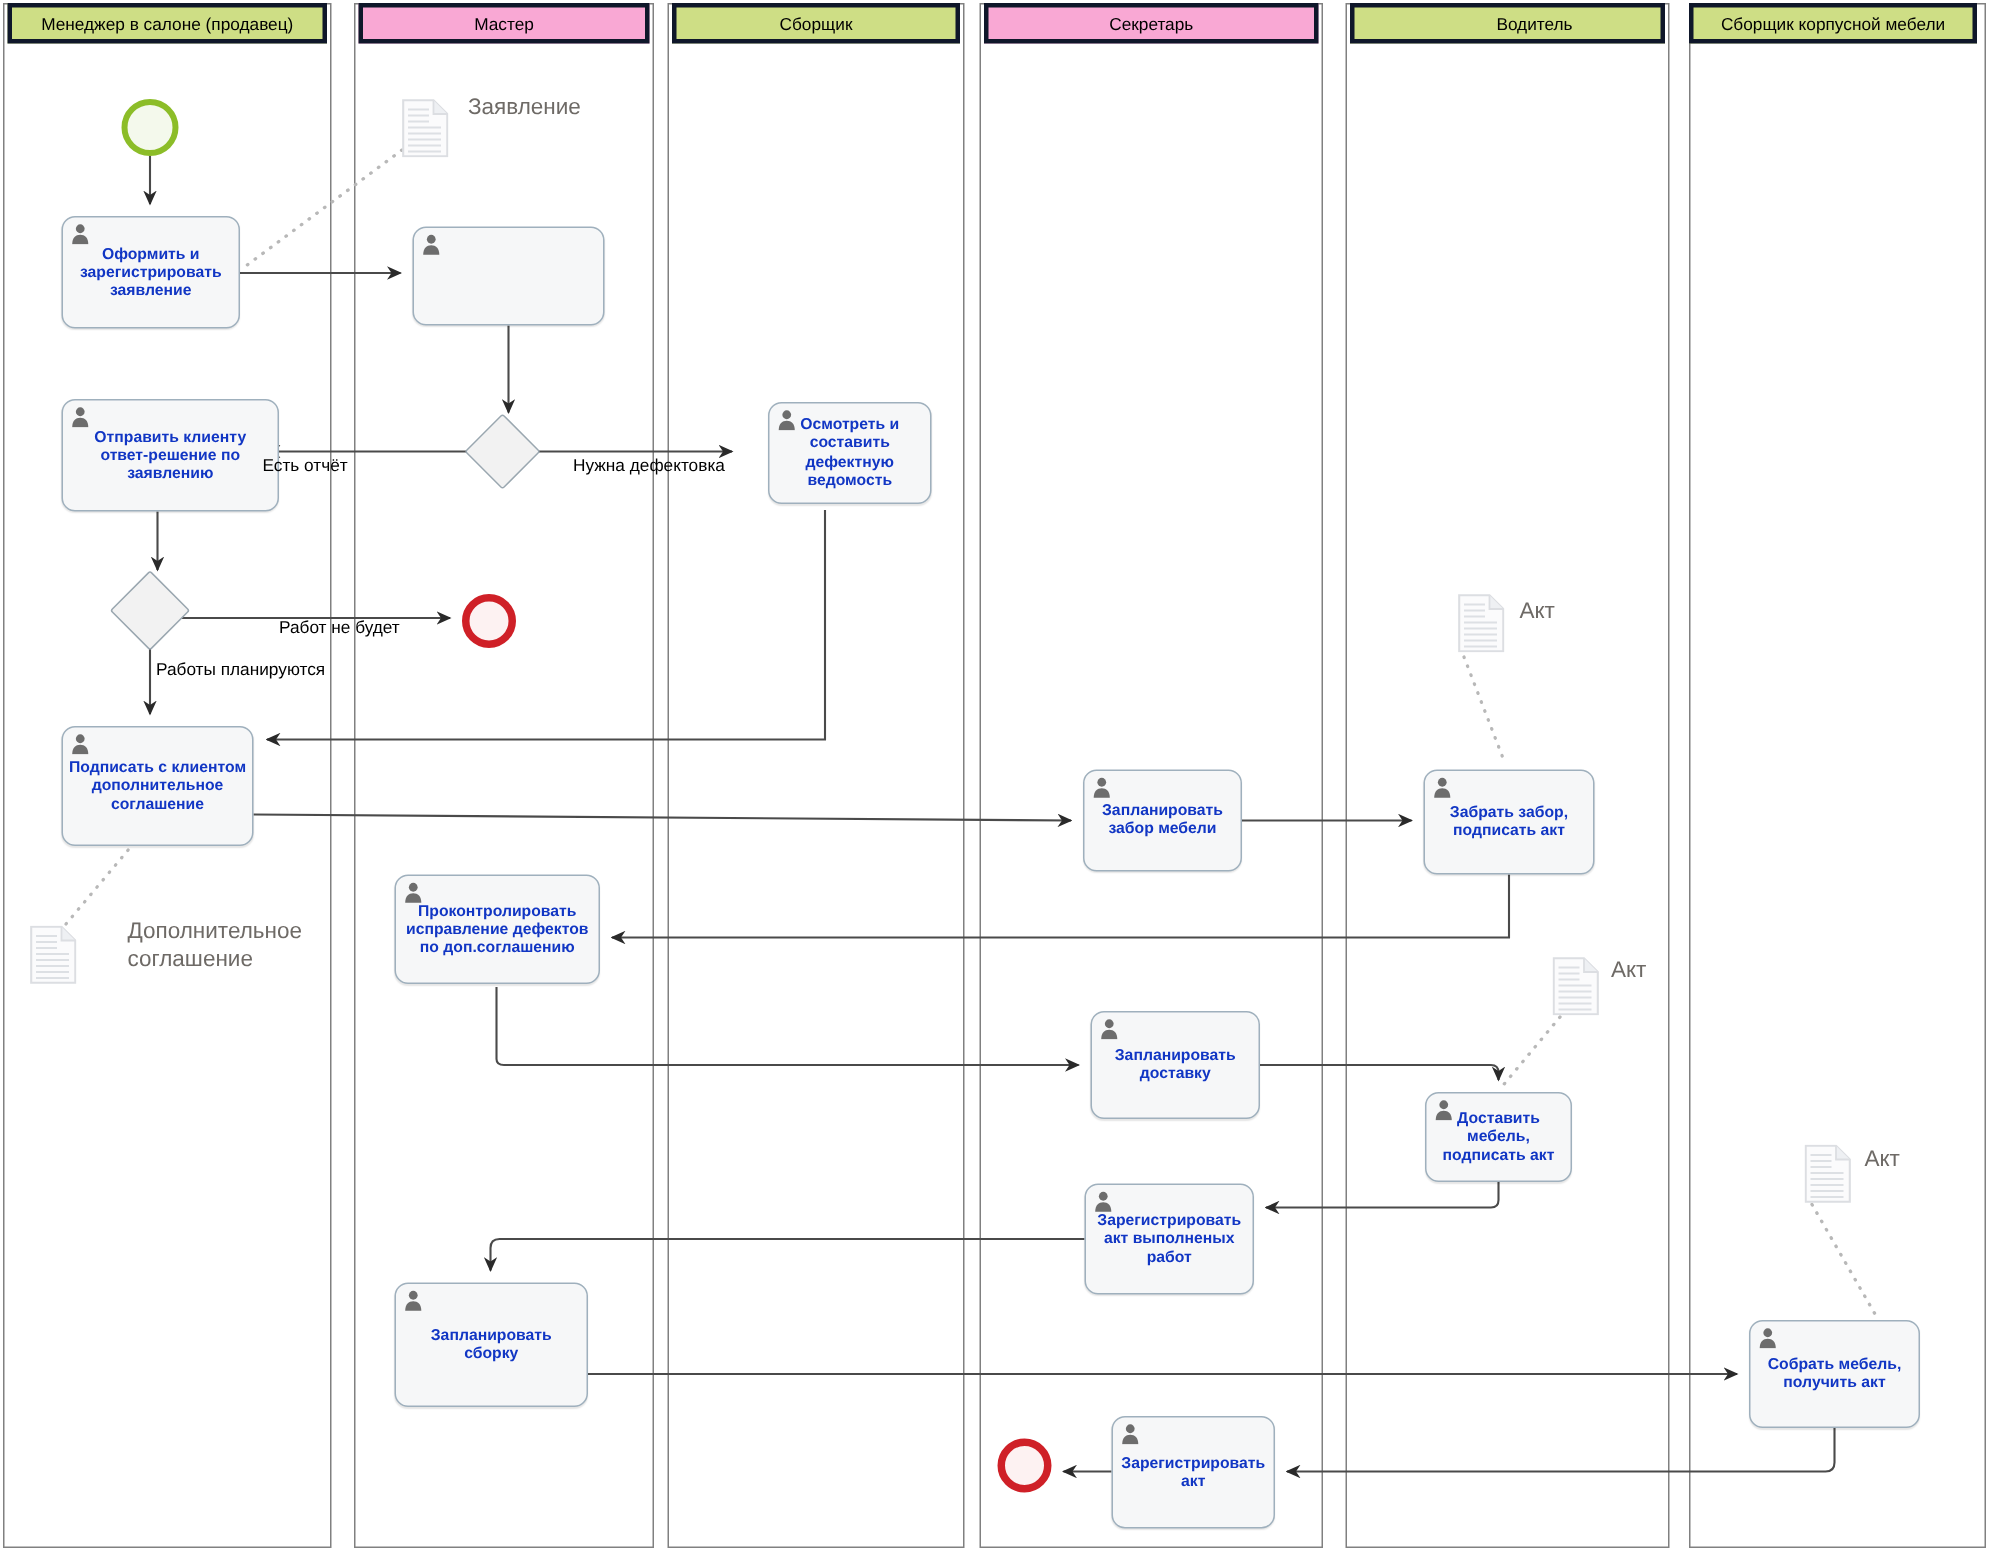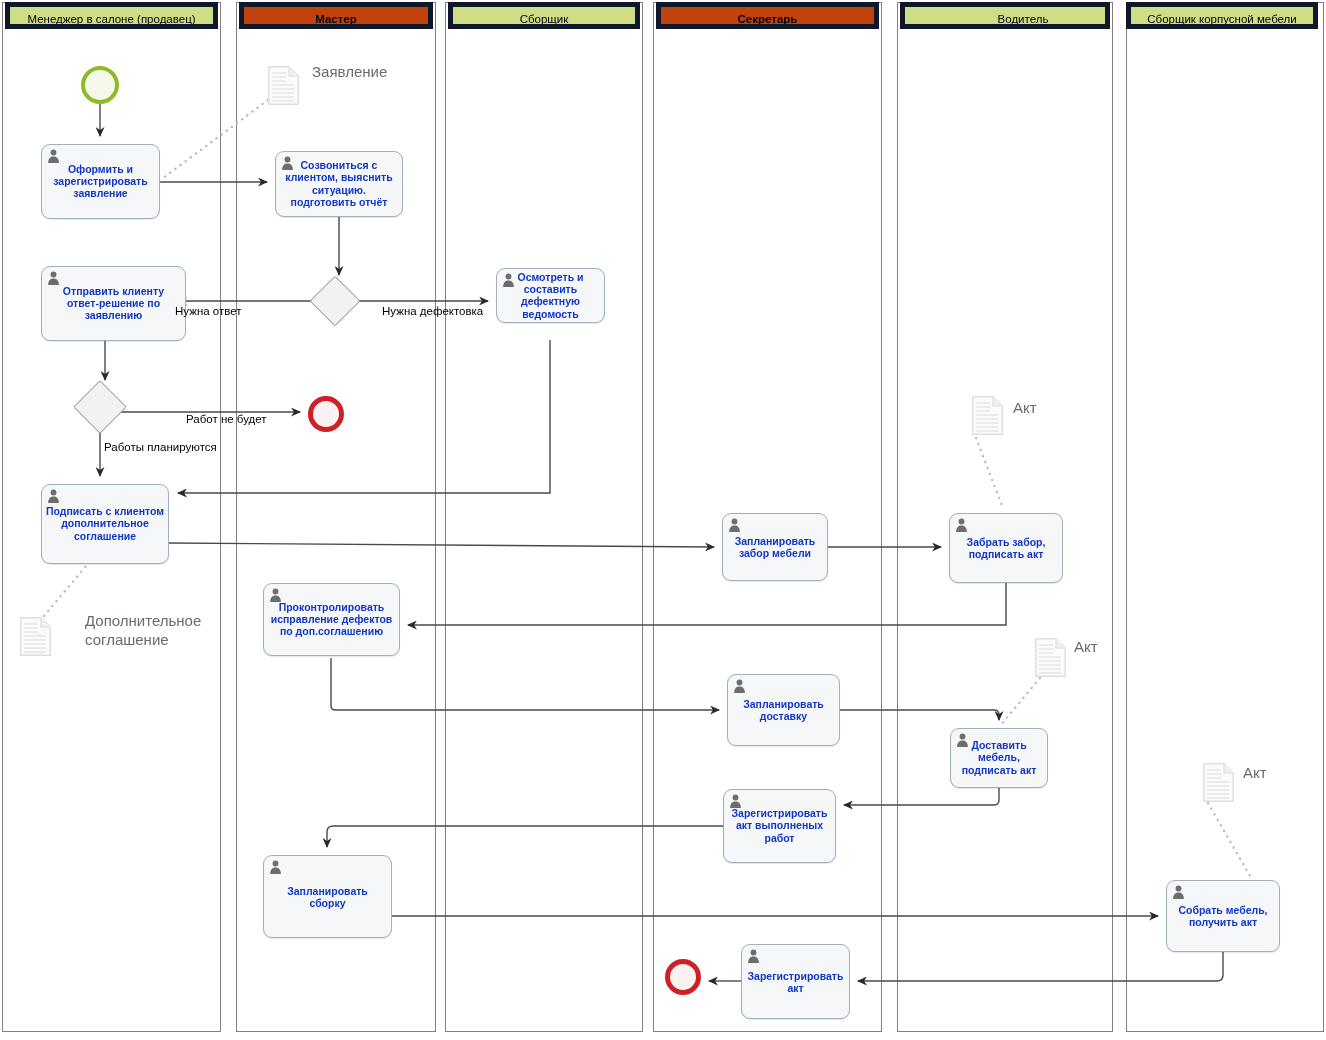--- a/index.html
+++ b/index.html
@@ -8,7 +8,7 @@
 
   
   .lane{position:absolute;top:2px;box-sizing:border-box;border:1px solid #808080;background:#ffffff;}
-  .lane-head{position:absolute;top:2px;box-sizing:border-box;border:5px solid #0f172a;
+  .lane-head{position:absolute;top:2px;box-sizing:border-box;border:3px solid #0f172a;
              height:27px;line-height:25px;text-align:center;font-size:11.5px;color:#000;
              white-space:nowrap;overflow:hidden;}
   .lane-head.green{background:#cede85;}

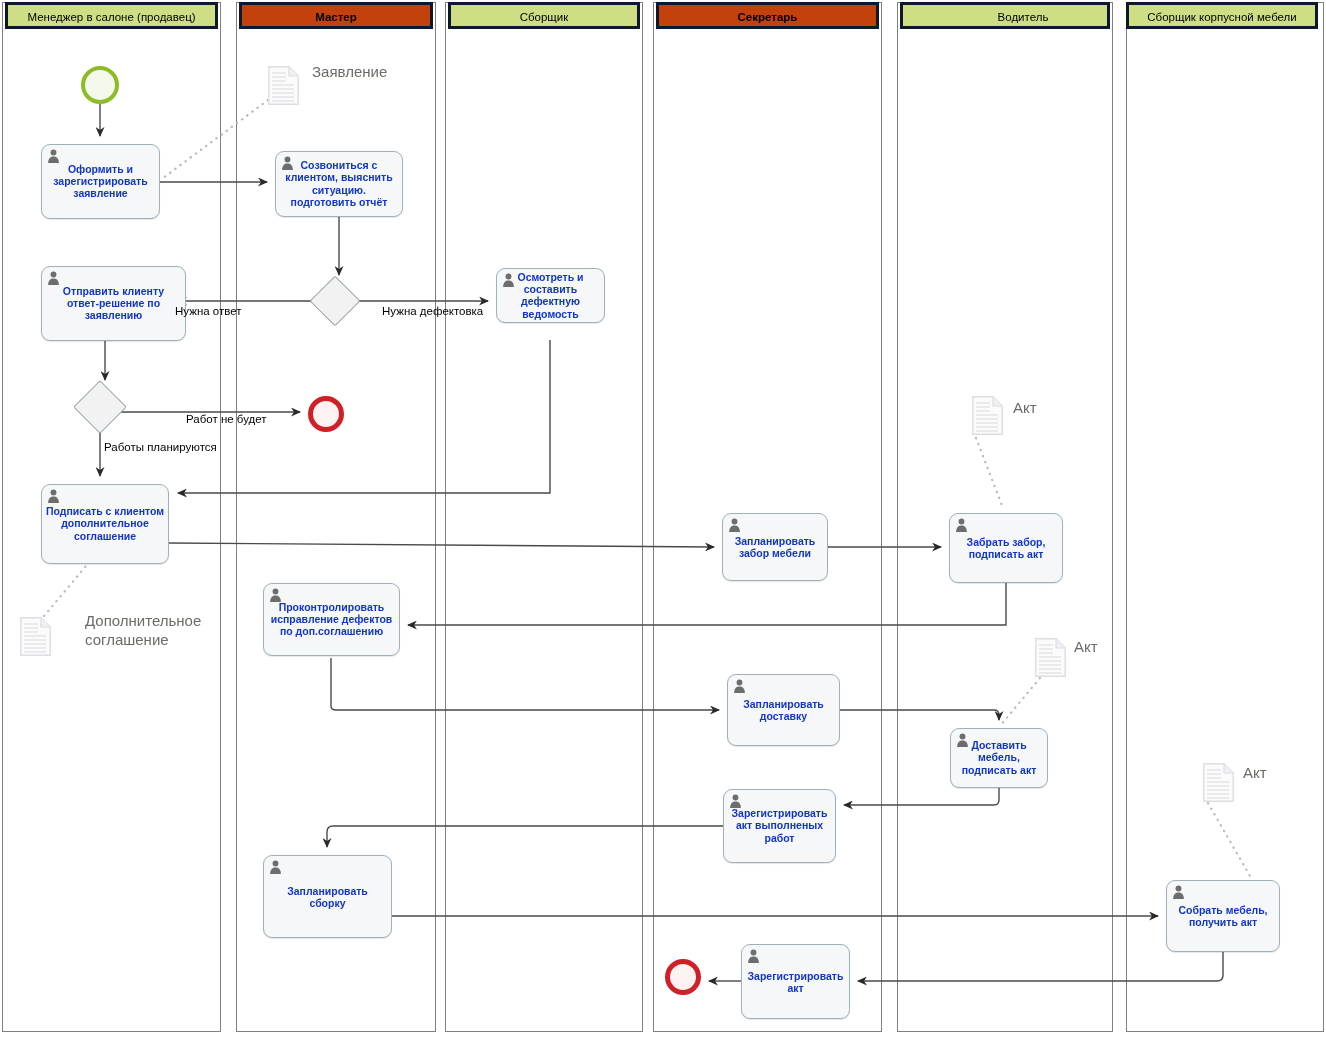--- a/index.html
+++ b/index.html
@@ -12,7 +12,7 @@
              height:27px;line-height:25px;text-align:center;font-size:11.5px;color:#000;
              white-space:nowrap;overflow:hidden;}
   .lane-head.green{background:#cede85;}
-  .lane-head.grey{background:#c2410c;font-weight:bold;}
+  .lane-head.grey{background:#f9a8d4;}
 
   
   #wires{position:absolute;left:0;top:0;width:1326px;height:1040px;pointer-events:none;}

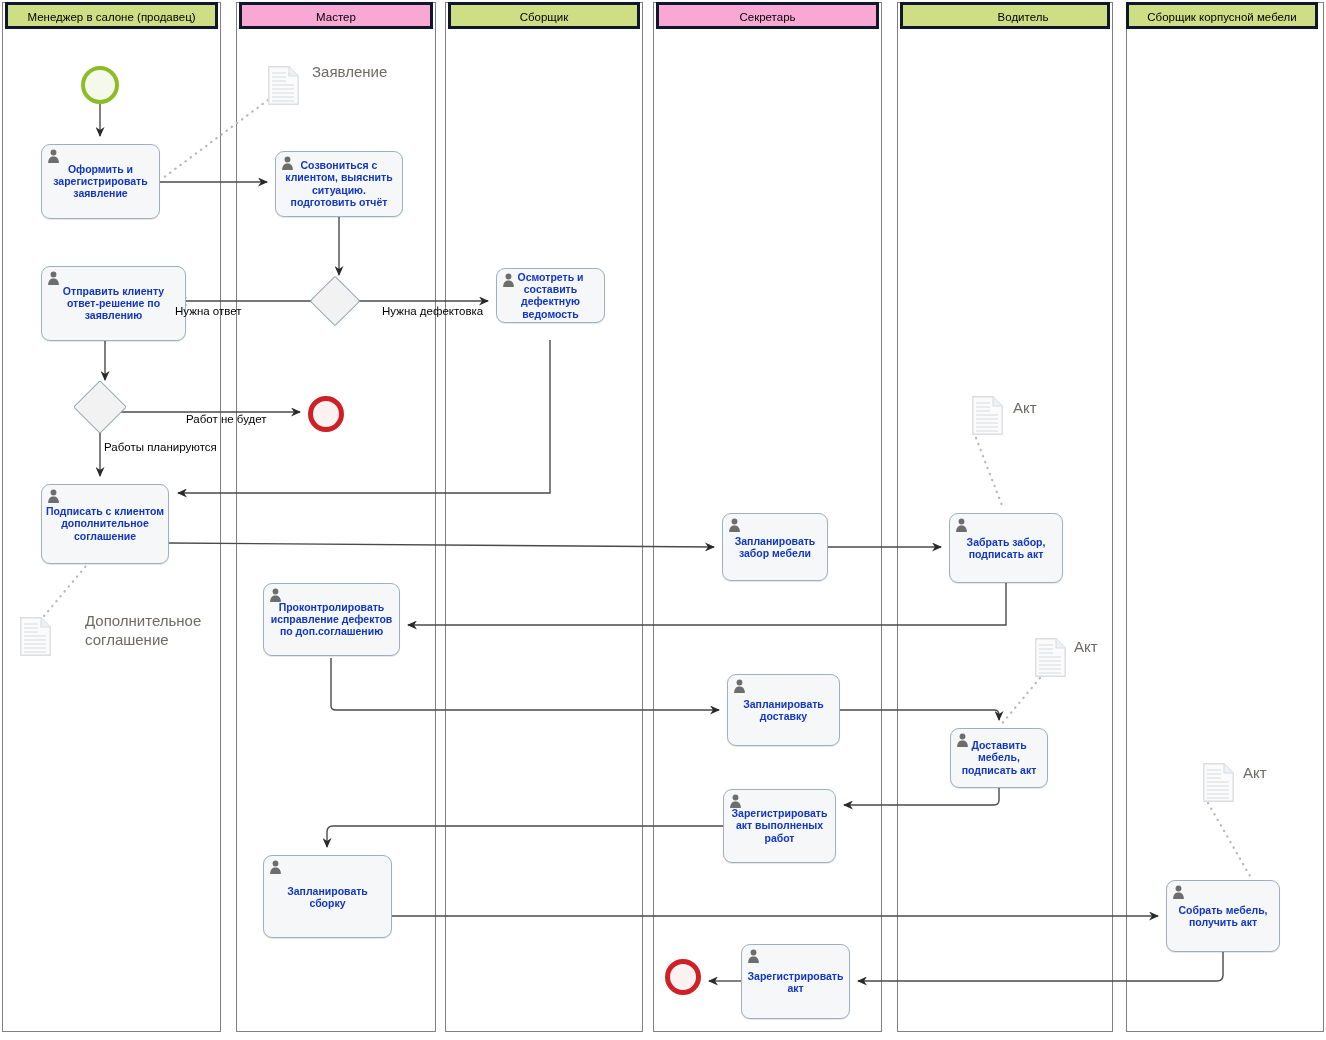--- a/index.html
+++ b/index.html
@@ -133,10 +133,6 @@
             <circle cx="8" cy="4.2" r="3.6" fill="#6d6d6d"></circle>
             <path d="M1.4,17 C1.4,11.6 4.3,9.2 8,9.2 C11.7,9.2 14.6,11.6 14.6,17 Z" fill="#6d6d6d"></path>
           </svg></span>
-        <div class="tlabel">Созвониться с
-клиентом, выяснить
-ситуацию.
-подготовить отчёт</div>
       </div>
       <div class="task" style="left: 41px; top: 266px; width: 145px; height: 75px;">
         <span class="person"><svg viewBox="0 0 16 17" width="13" height="14">

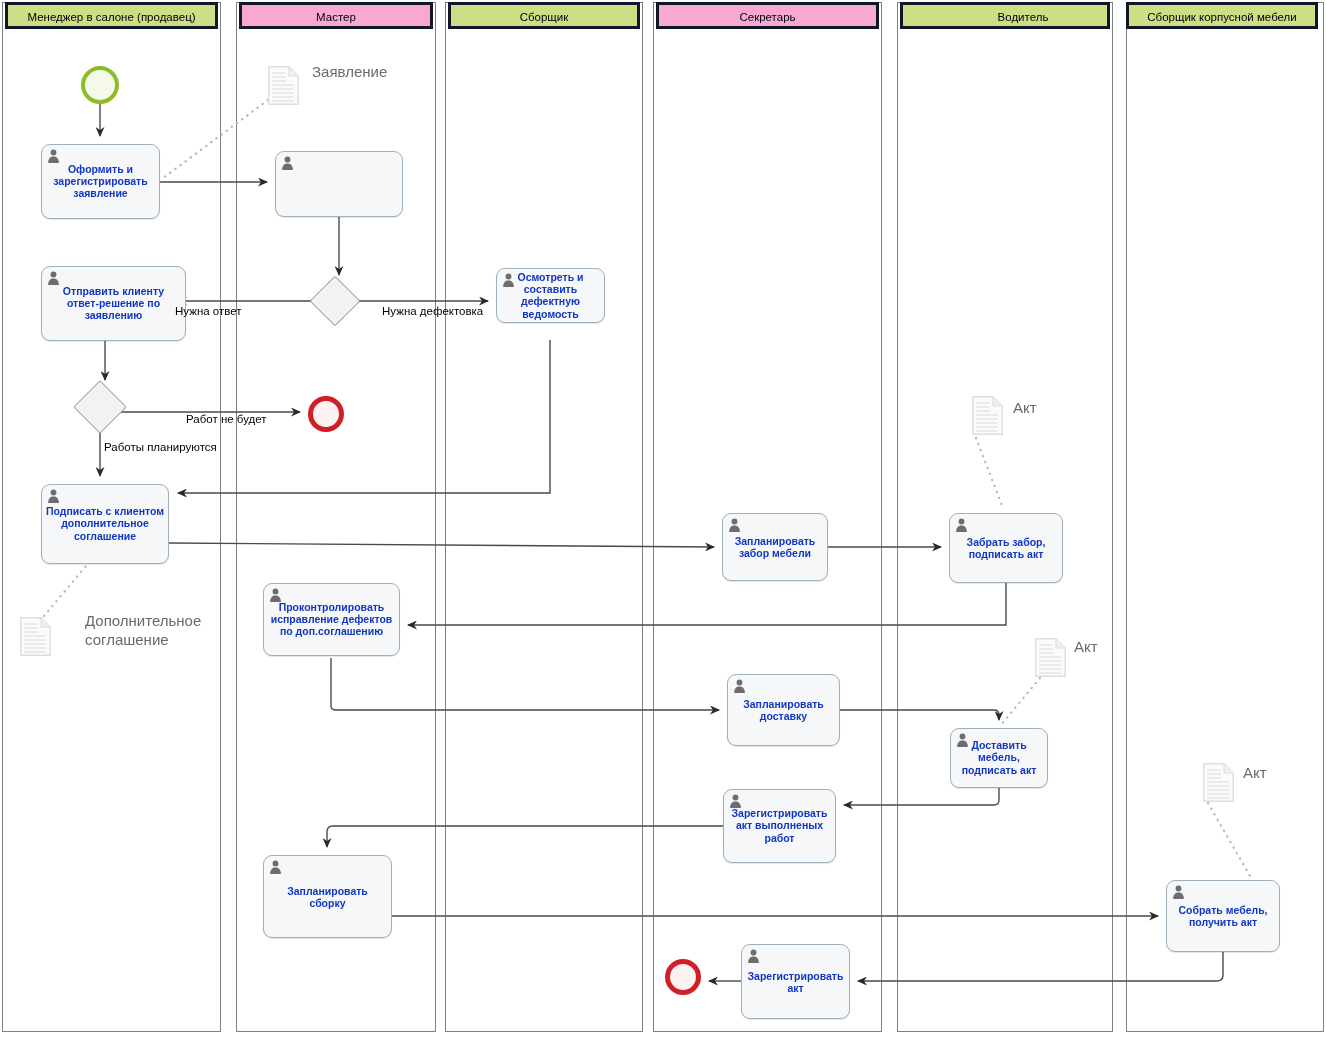--- a/index.html
+++ b/index.html
@@ -143,7 +143,7 @@
 ответ-решение по
 заявлению</div>
       </div>
-      <div class="task" style="left: 496px; top: 268px; width: 109px; height: 55px;">
+      <div class="task" style="left: 512px; top: 268px; width: 109px; height: 68px;">
         <span class="person"><svg viewBox="0 0 16 17" width="13" height="14">
             <circle cx="8" cy="4.2" r="3.6" fill="#6d6d6d"></circle>
             <path d="M1.4,17 C1.4,11.6 4.3,9.2 8,9.2 C11.7,9.2 14.6,11.6 14.6,17 Z" fill="#6d6d6d"></path>

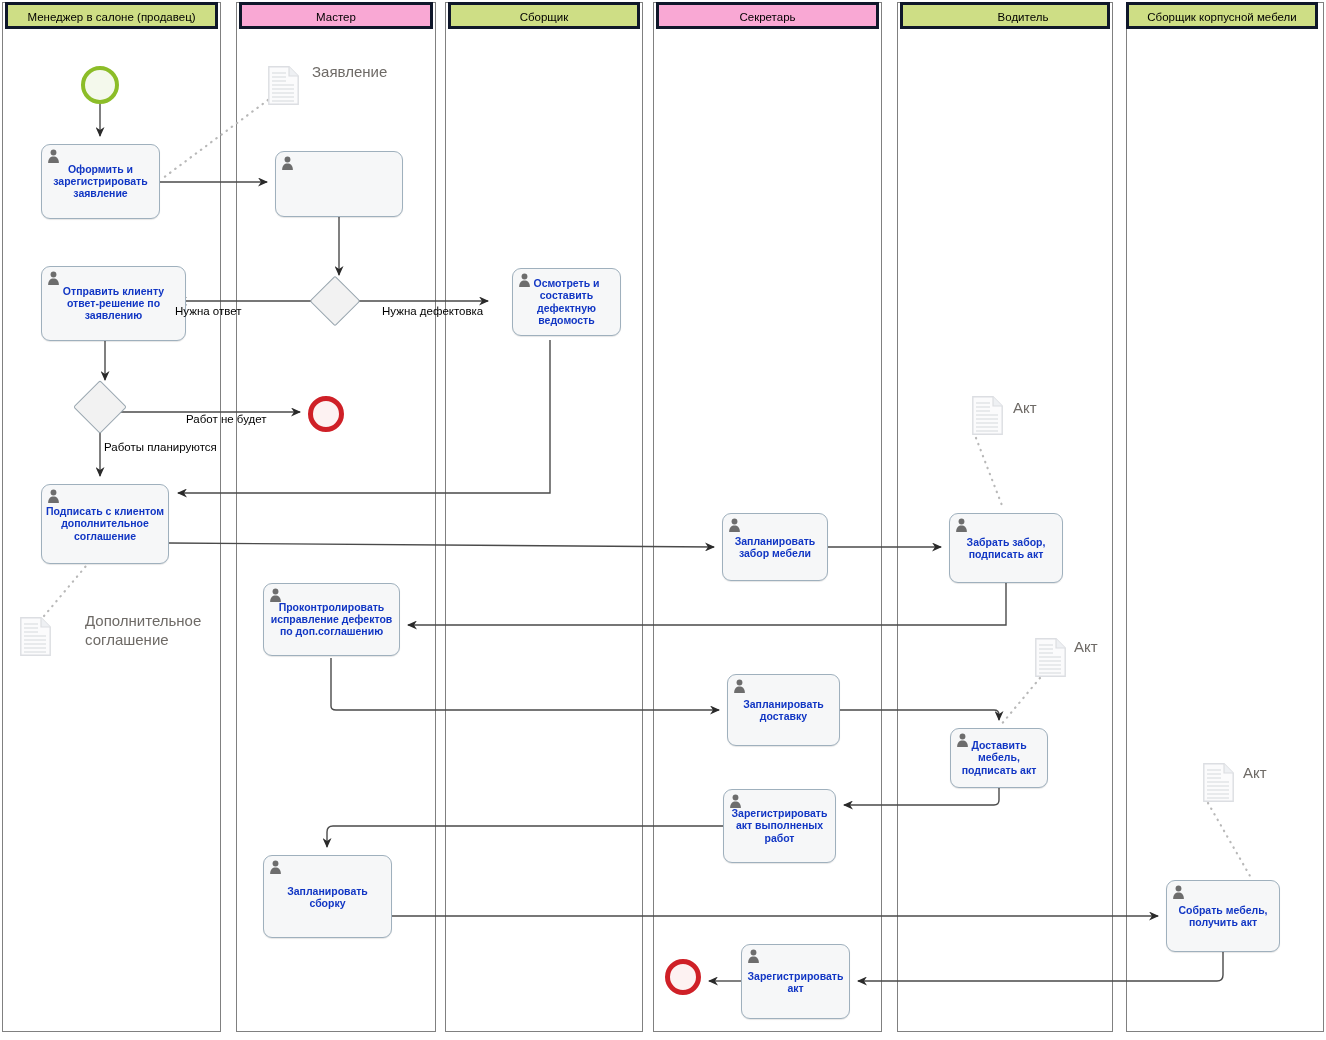--- a/index.html
+++ b/index.html
@@ -318,7 +318,7 @@
           </g>
         </svg></div>
       <div class="doclabel" style="left: 1243px; top: 763px; width: 60px;">Акт</div>
-      <div class="elabel" style="left: 175px; top: 305px;">Нужна ответ</div>
+      <div class="elabel" style="left: 175px; top: 305px;">Есть отчёт</div>
       <div class="elabel" style="left: 382px; top: 305px;">Нужна дефектовка</div>
       <div class="elabel" style="left: 186px; top: 413px;">Работ не будет</div>
       <div class="elabel" style="left: 104px; top: 441px;">Работы планируются</div>

